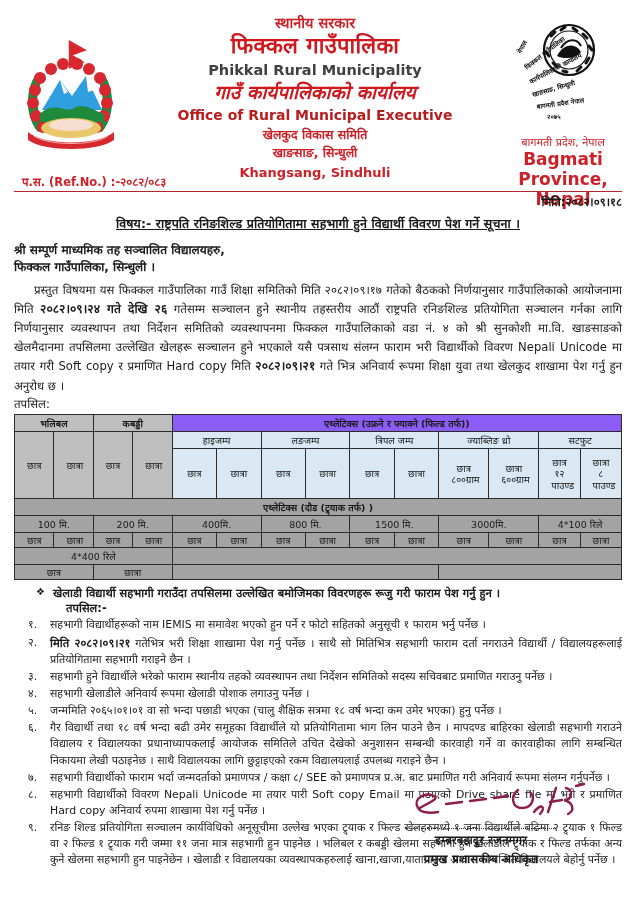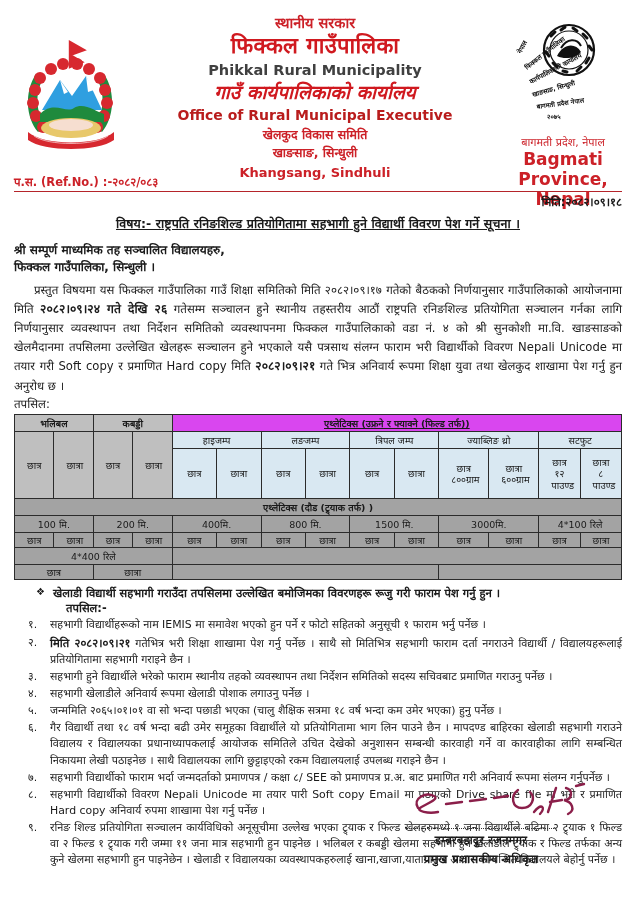--- a/index.html
+++ b/index.html
@@ -40,7 +40,7 @@
   .seal-prov-en { color: #cc2128; font-size: 17px; font-weight: bold; }
 
   
-  .refrow { display: flex; align-items: flex-end; justify-content: space-between; margin-top: -6px; }
+  .refrow { display: flex; align-items: flex-end; justify-content: space-between; margin-top: -6px; margin-left: 8px; }
   .refno { color: #cc2128; font-size: 11.5px; font-weight: bold; }
   .hr-red { border: none; border-top: 1.6px solid #b5242a; margin: 2px 0 0 0; }
   .daterow { text-align: right; font-size: 11.5px; font-weight: bold; margin-top: 2px; }

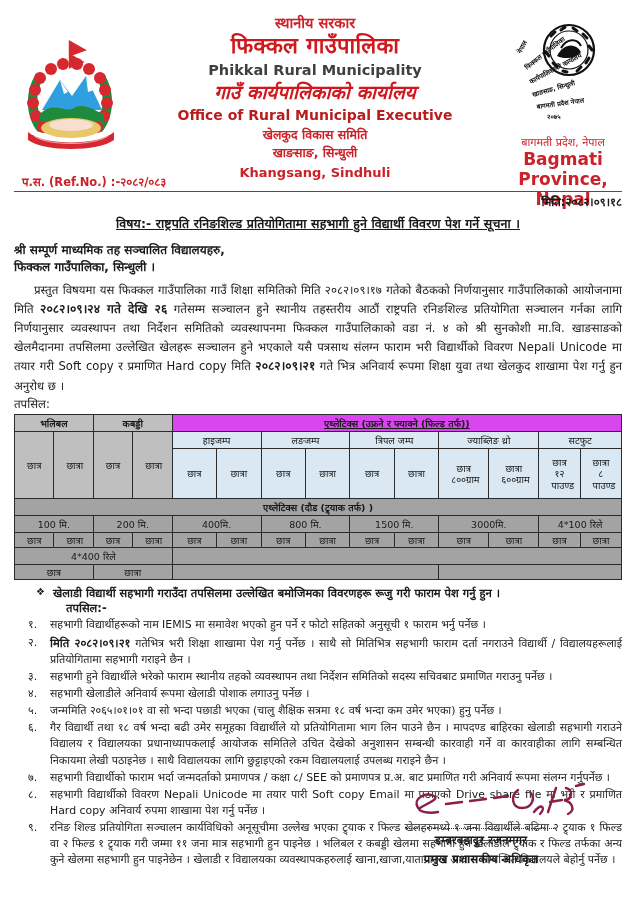--- a/index.html
+++ b/index.html
@@ -74,7 +74,7 @@
   .cl-grey { background: #bfbfbf; font-weight: bold; }
   .cl-grey-sm { background: #bfbfbf; }
   .cl-blue { background: #d9e8f2; }
-  .cl-blue-b { background: #d946ef; font-weight: bold; text-decoration: underline; }
+  .cl-blue-b { background: #8b5cf6; font-weight: bold; }
   .cl-white { background: #a3a3a3; }
   .tall { height: 50px; }
   .hrow { height: 17px; }

